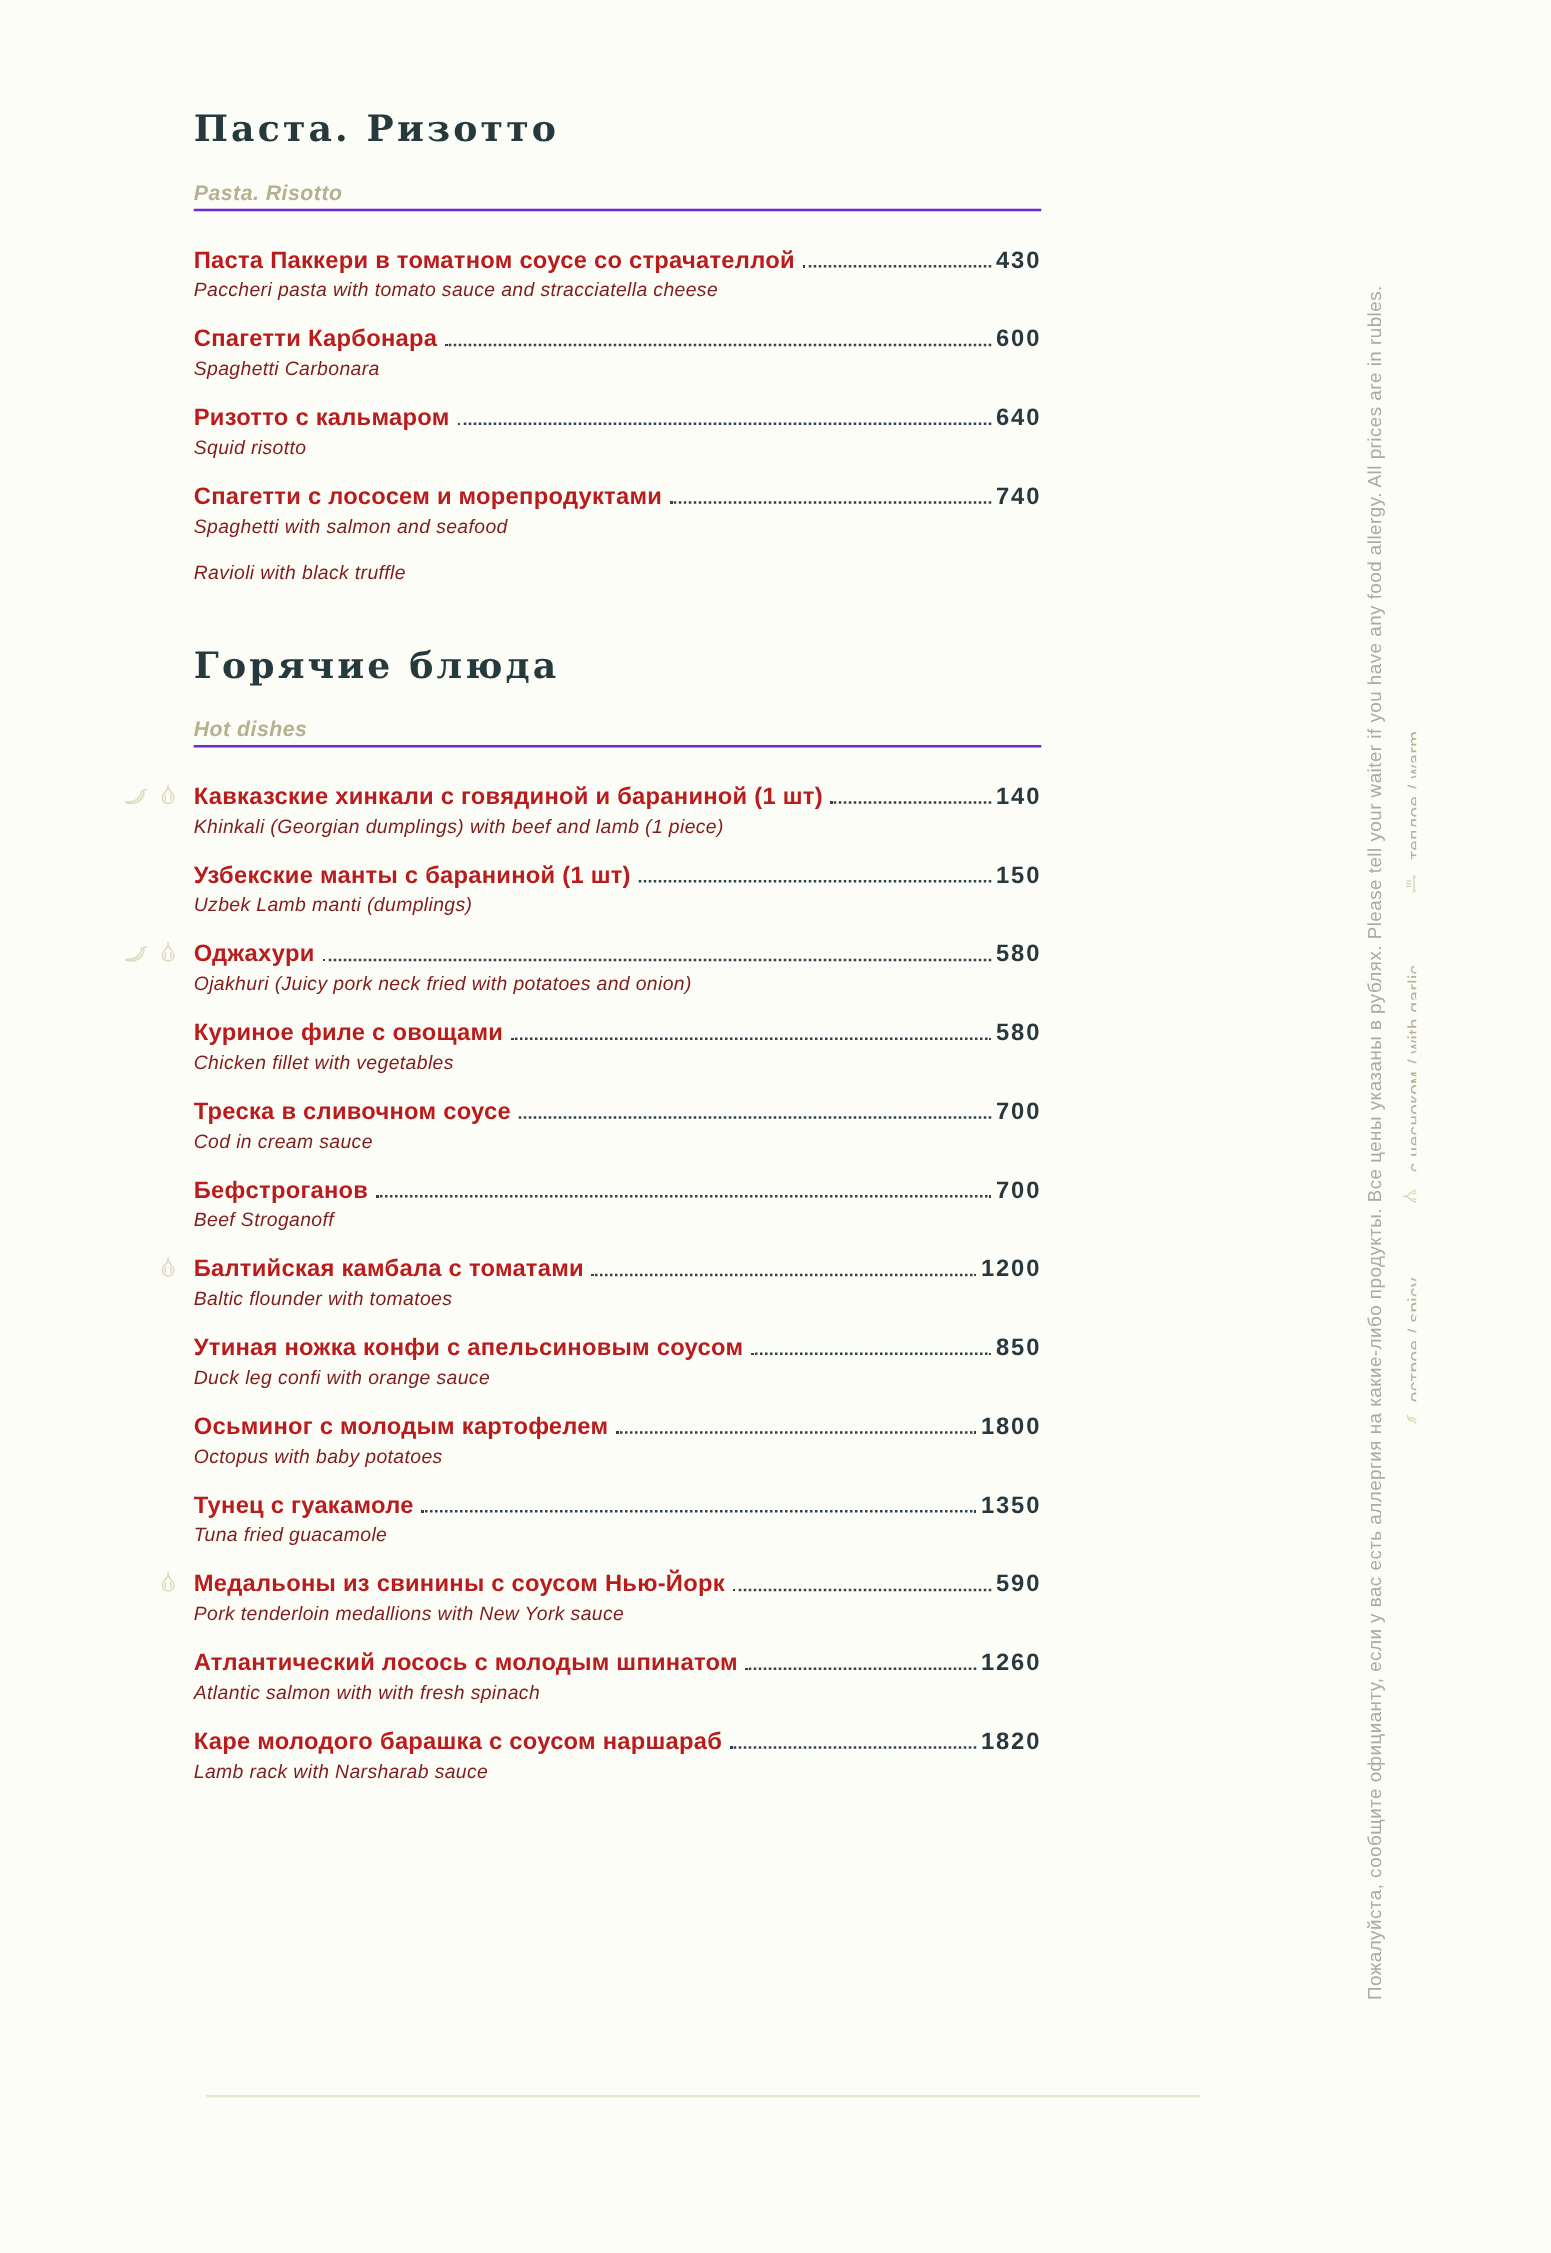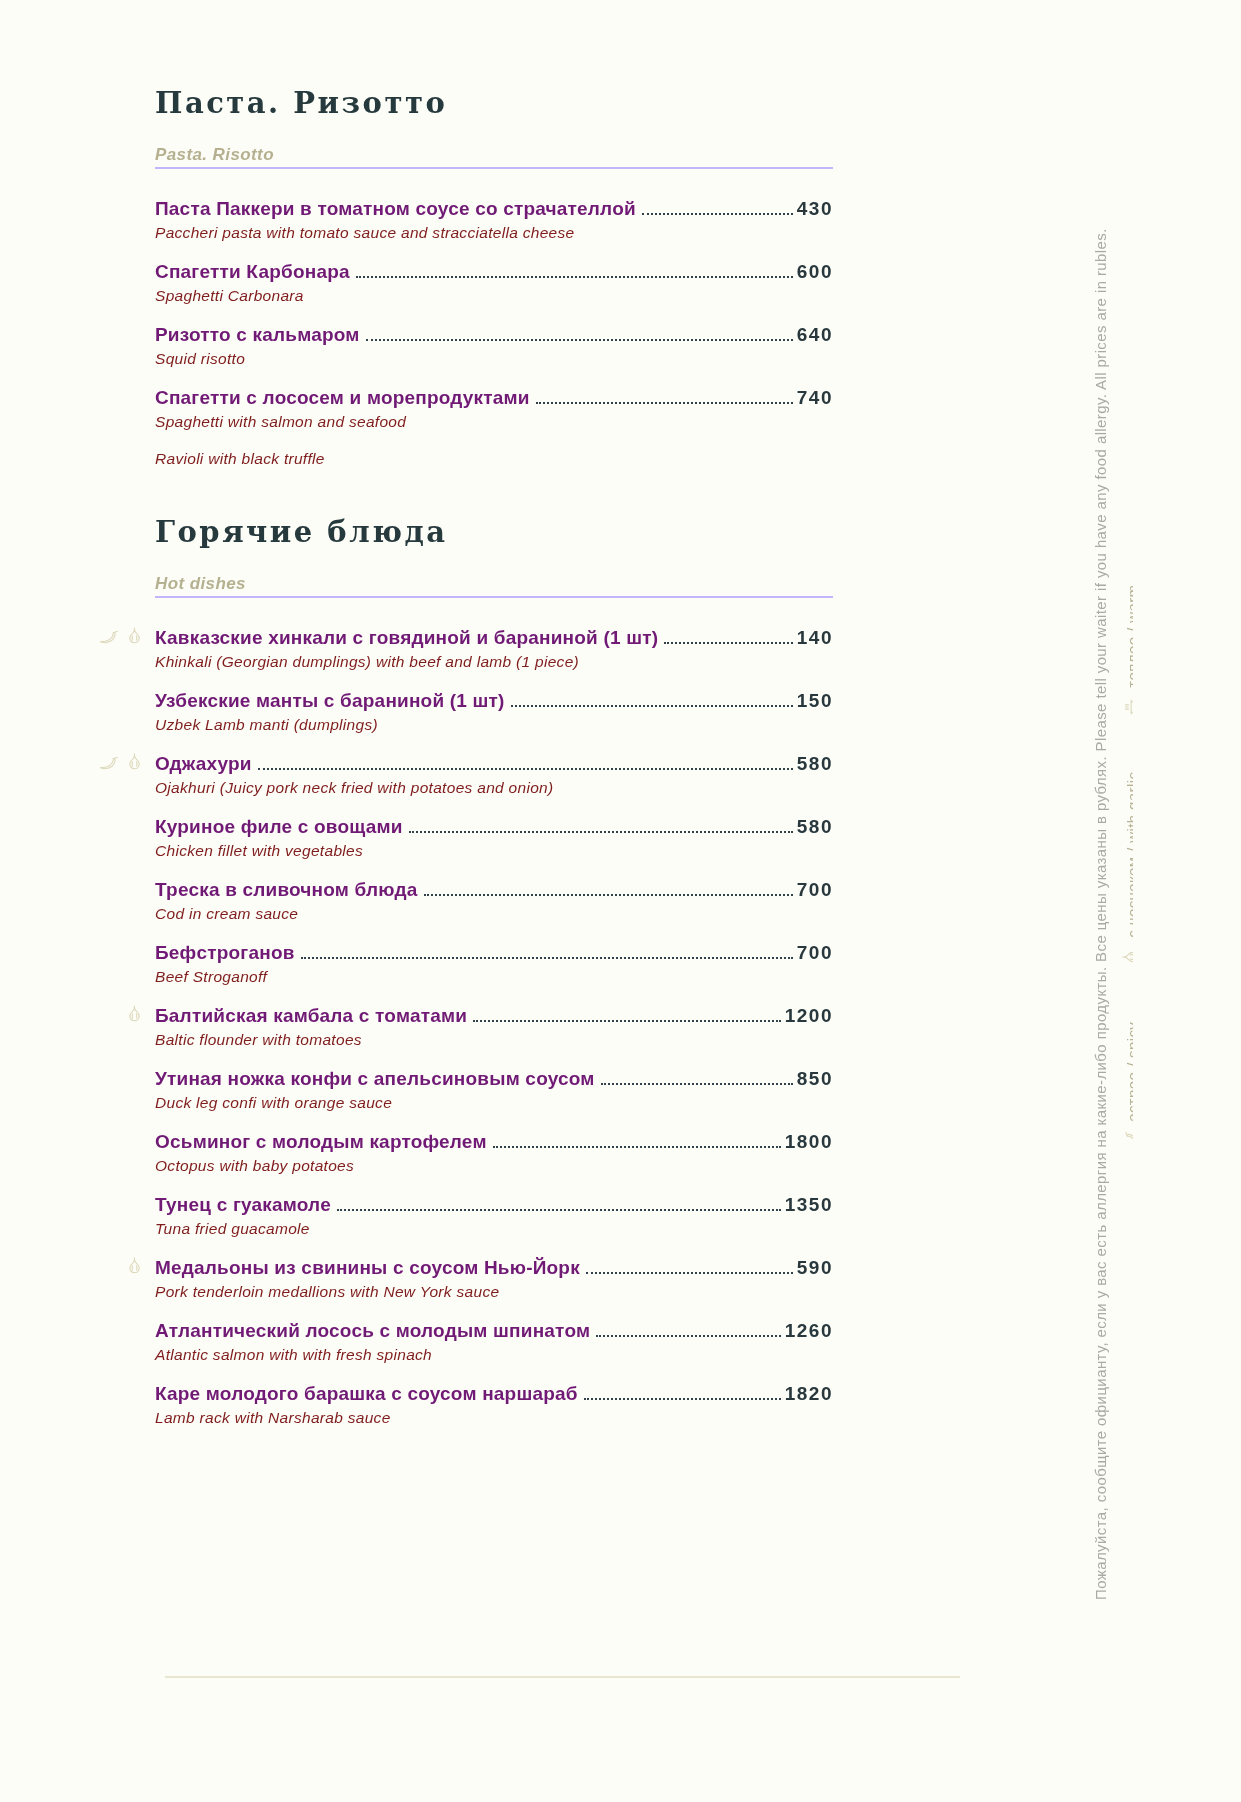--- a/index.html
+++ b/index.html
@@ -9,7 +9,7 @@
 
   h1.sec-title{font-family:"DejaVu Serif",serif;font-weight:600;font-size:29px;
         letter-spacing:2.5px;color:#26393d;margin:0 0 24px 0;line-height:35px;}
-  .subtitle{border-bottom:2px solid #c4b5fd;padding-bottom:2px;margin-bottom:27px;
+  .subtitle{border-bottom:2px solid #6d28d9;padding-bottom:2px;margin-bottom:27px;
         font-style:italic;font-weight:bold;font-size:17px;letter-spacing:.4px;color:#b5b190;}
   .sec2{margin-top:46px;}
 

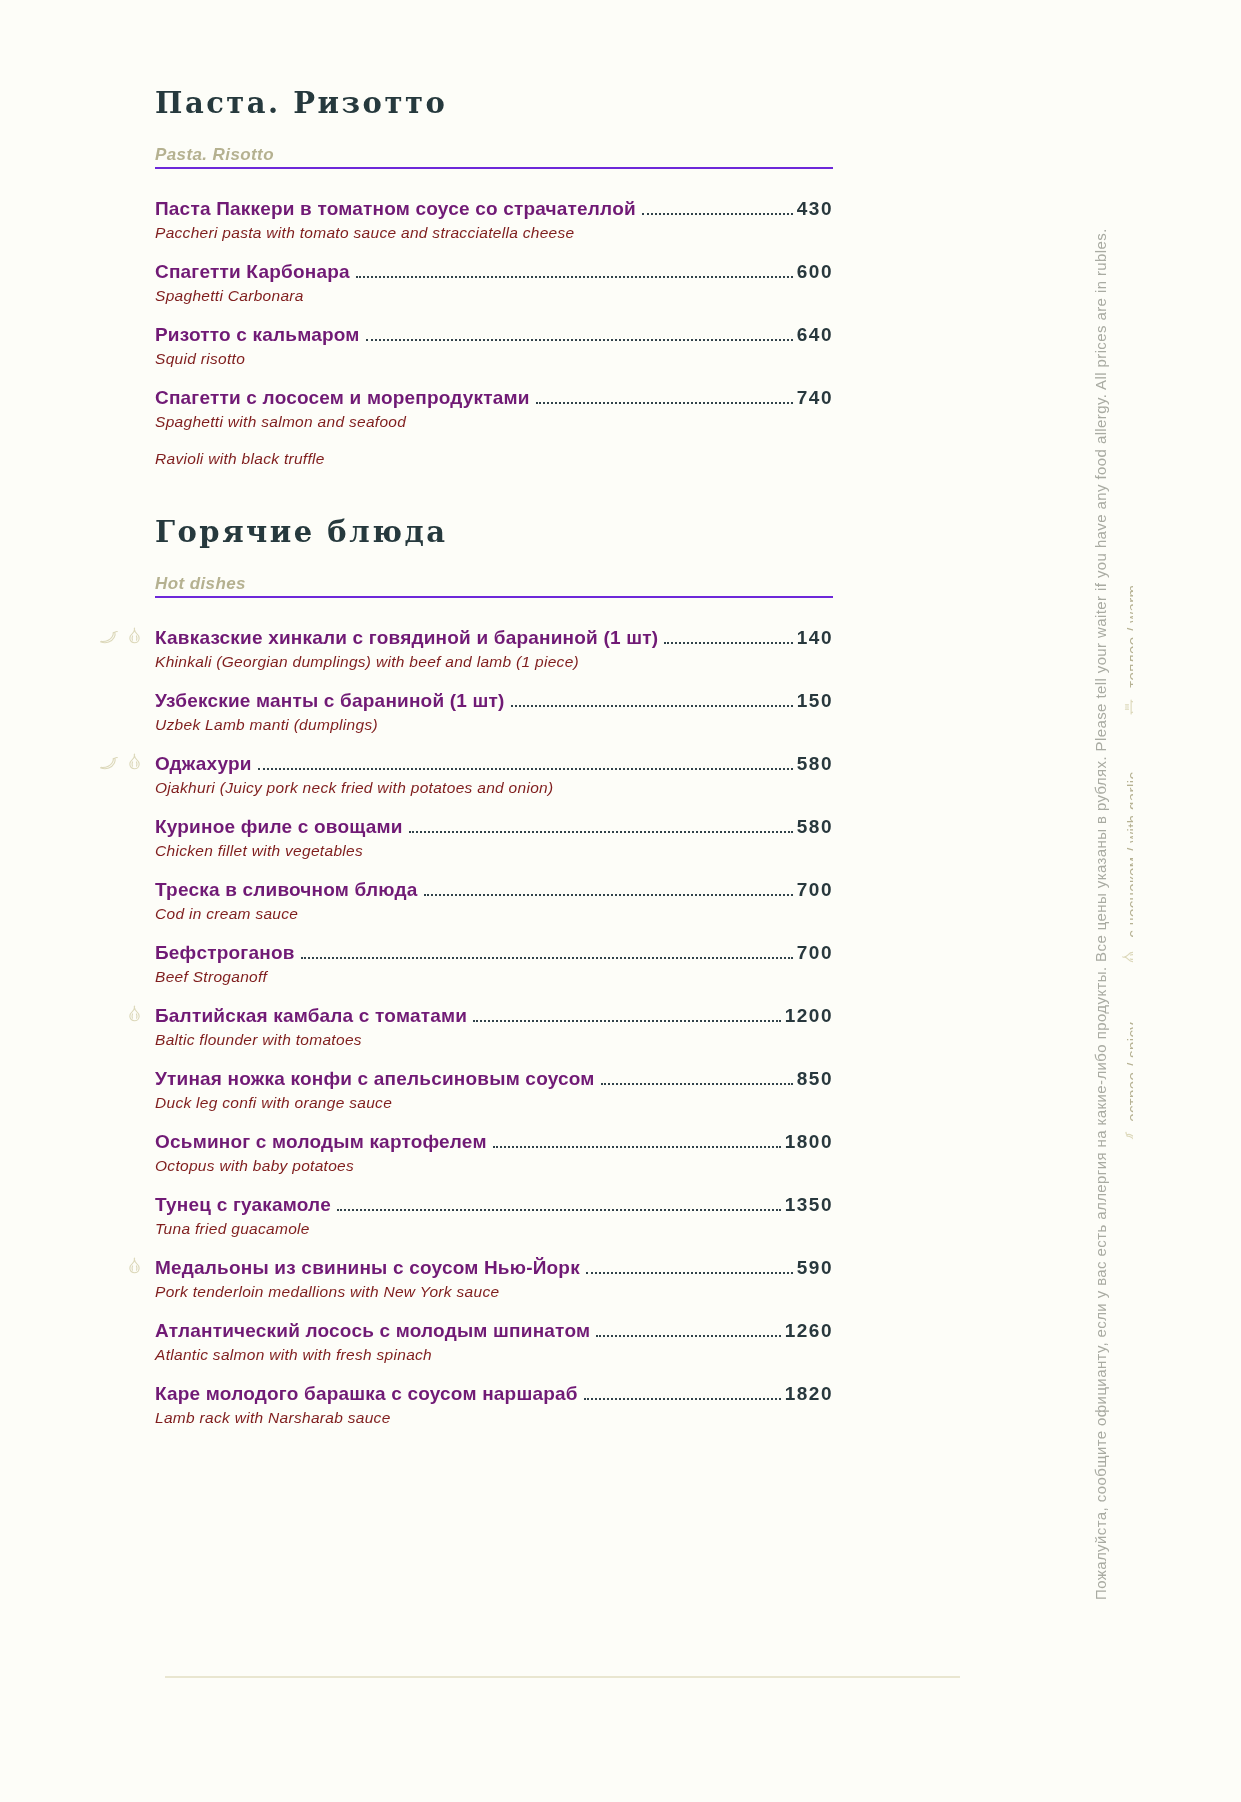--- a/index.html
+++ b/index.html
@@ -15,7 +15,7 @@
 
   .item{position:relative;margin-bottom:16px;}
   .line{display:flex;align-items:baseline;}
-  .nm{font-size:19px;font-weight:bold;color:#701a75;letter-spacing:.2px;
+  .nm{font-size:19px;font-weight:bold;color:#b91c1c;letter-spacing:.2px;
       line-height:25px;white-space:nowrap;}
   .dots{flex:1;border-bottom:2.6px dotted #31424a;margin:0 4px 5px 6px;min-width:20px;}
   .pr{font-size:19px;font-weight:600;color:#28383d;letter-spacing:1.5px;}

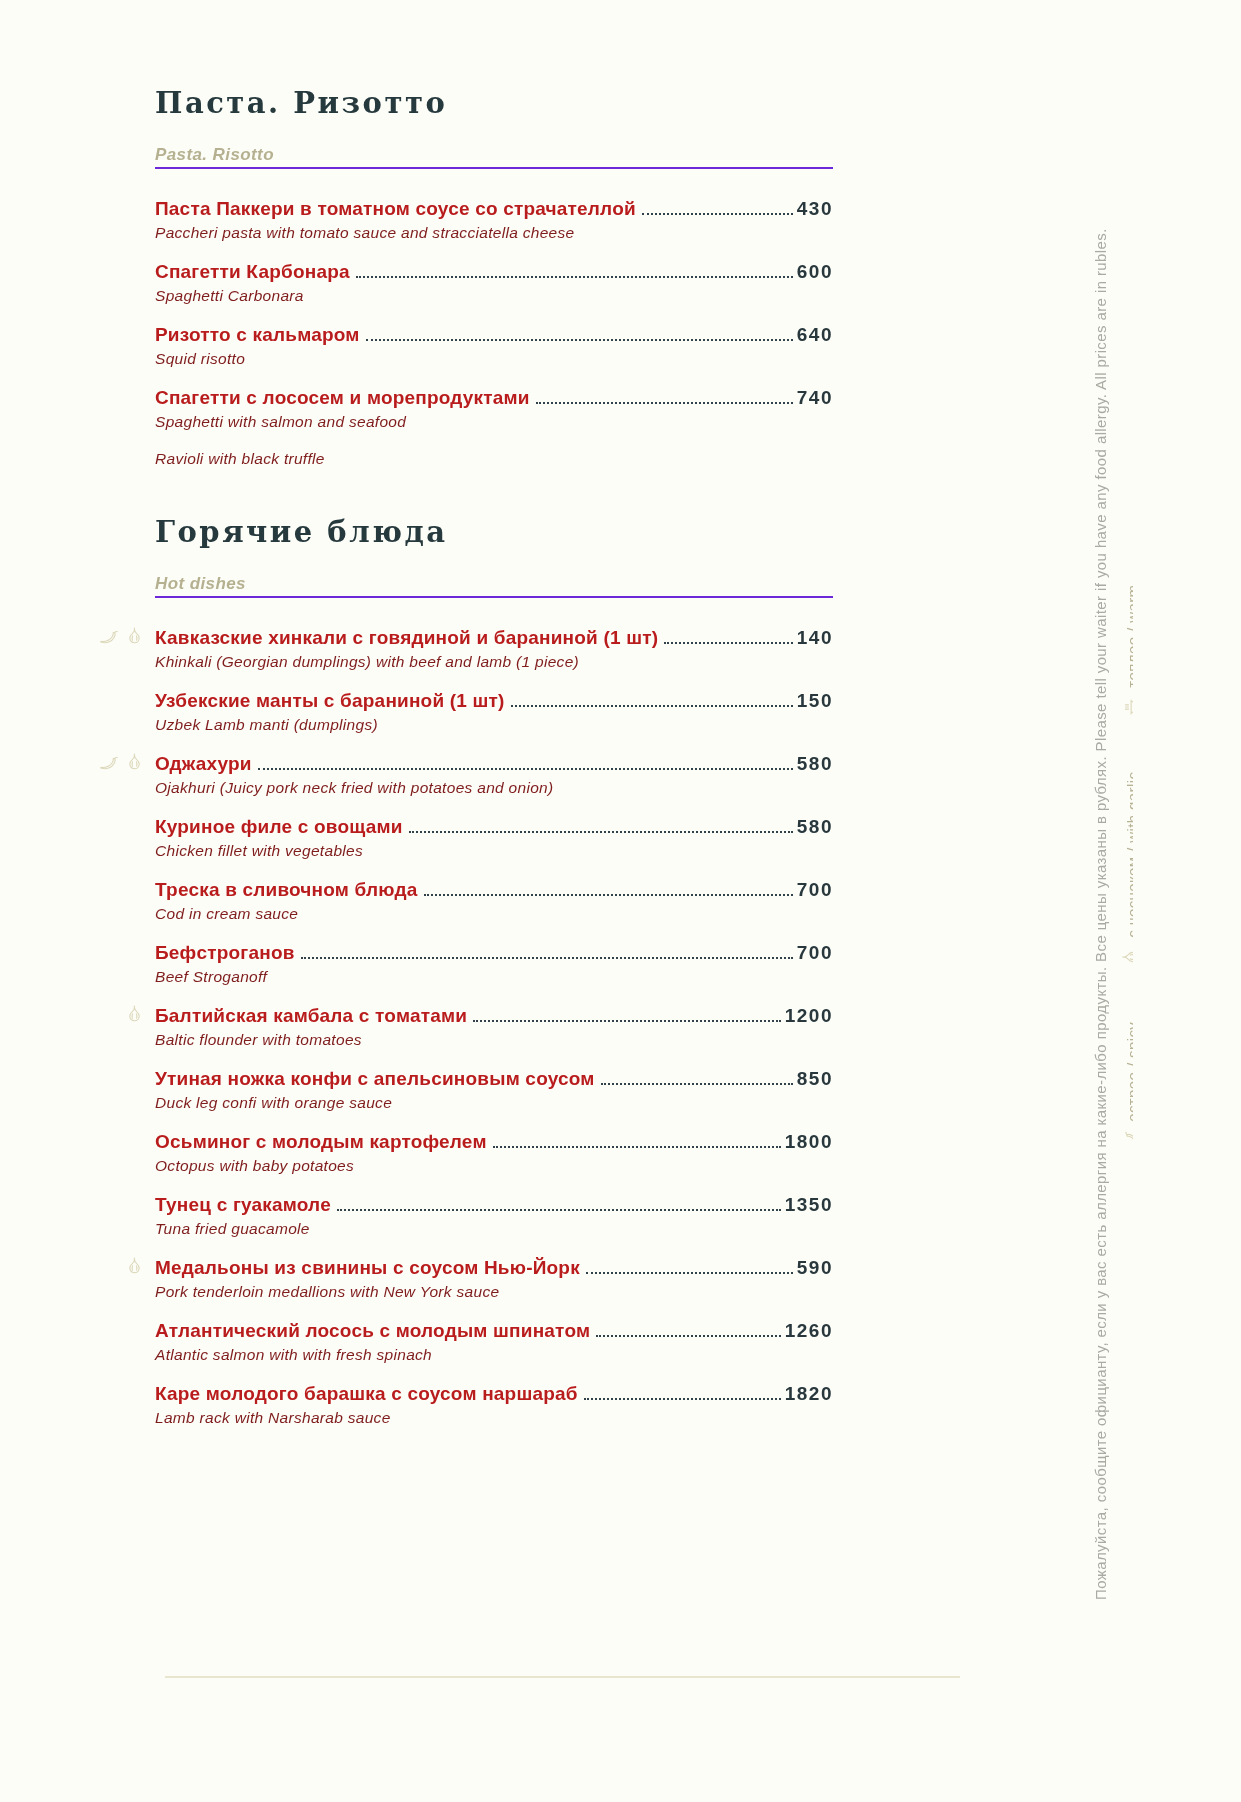--- a/index.html
+++ b/index.html
@@ -157,7 +157,7 @@
           <div class="item">
     <div class="icons"></div>
     <div class="line">
-      <span class="nm">Треска в сливочном блюда</span>
+      <span class="nm">Треска в сливочном соусе</span>
       <span class="dots"></span>
       <span class="pr">700</span>
     </div>

